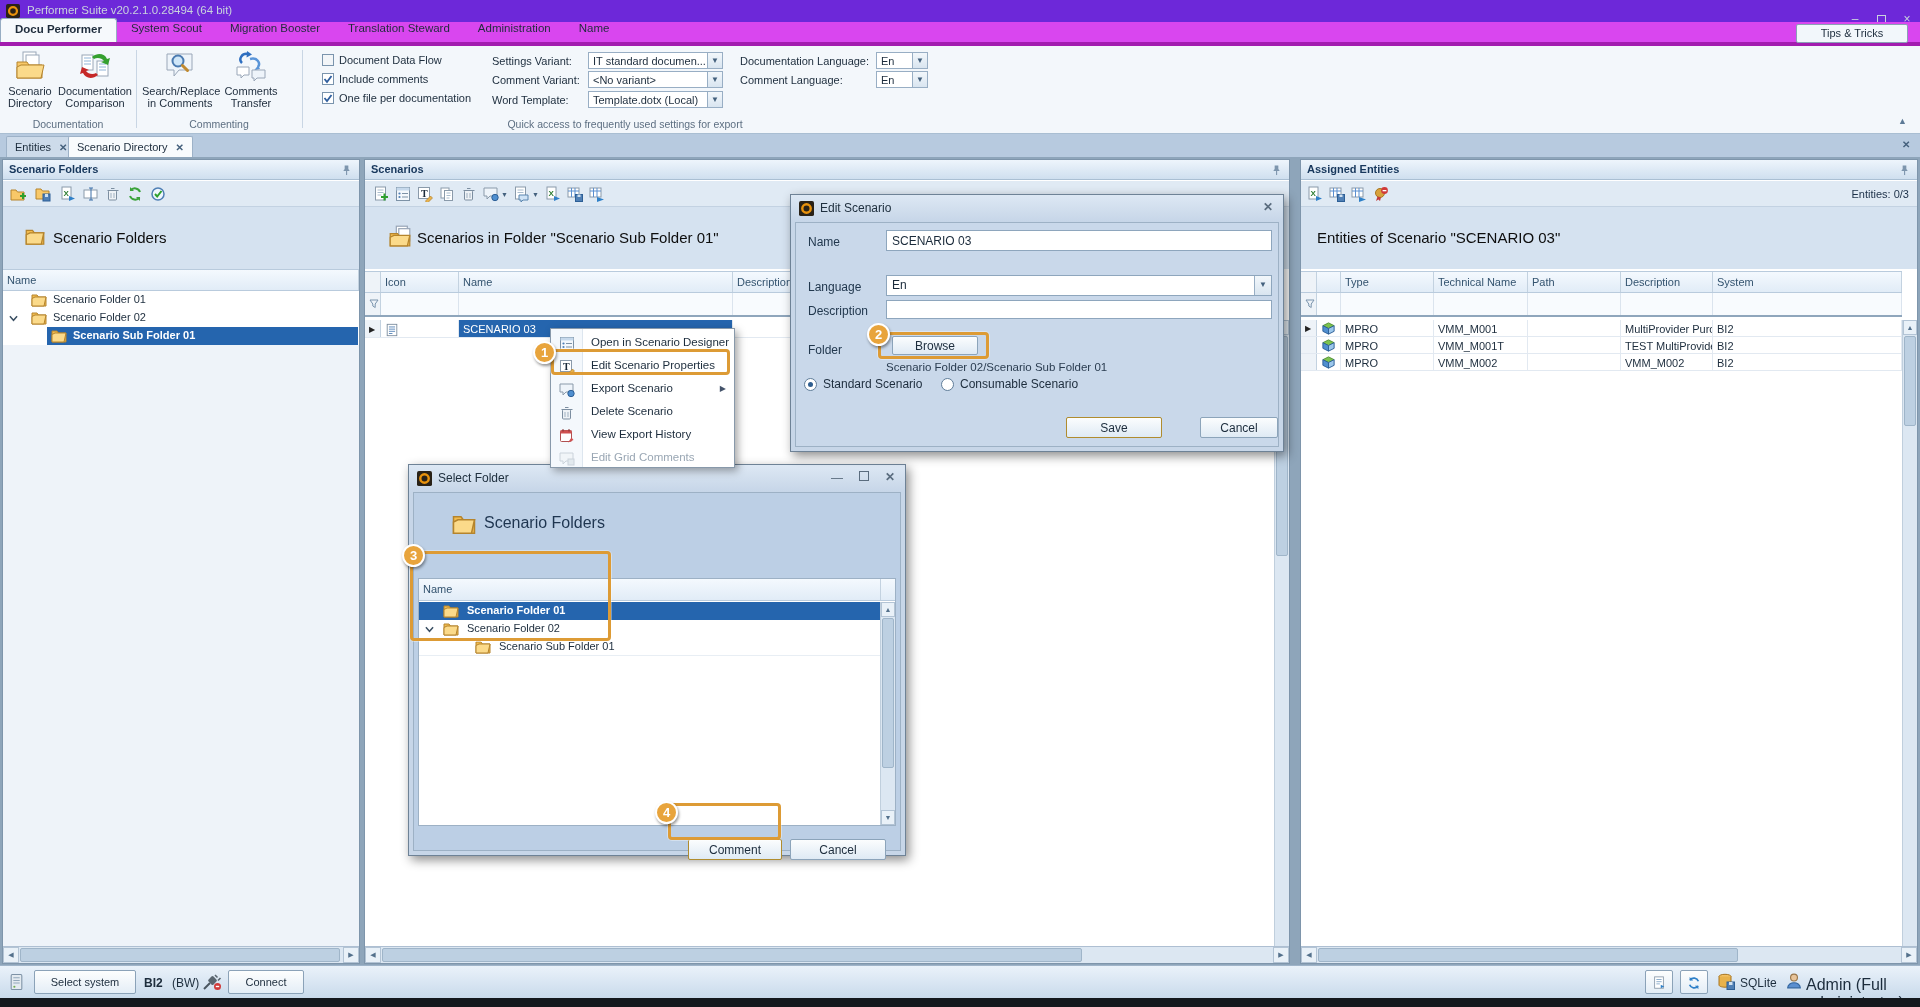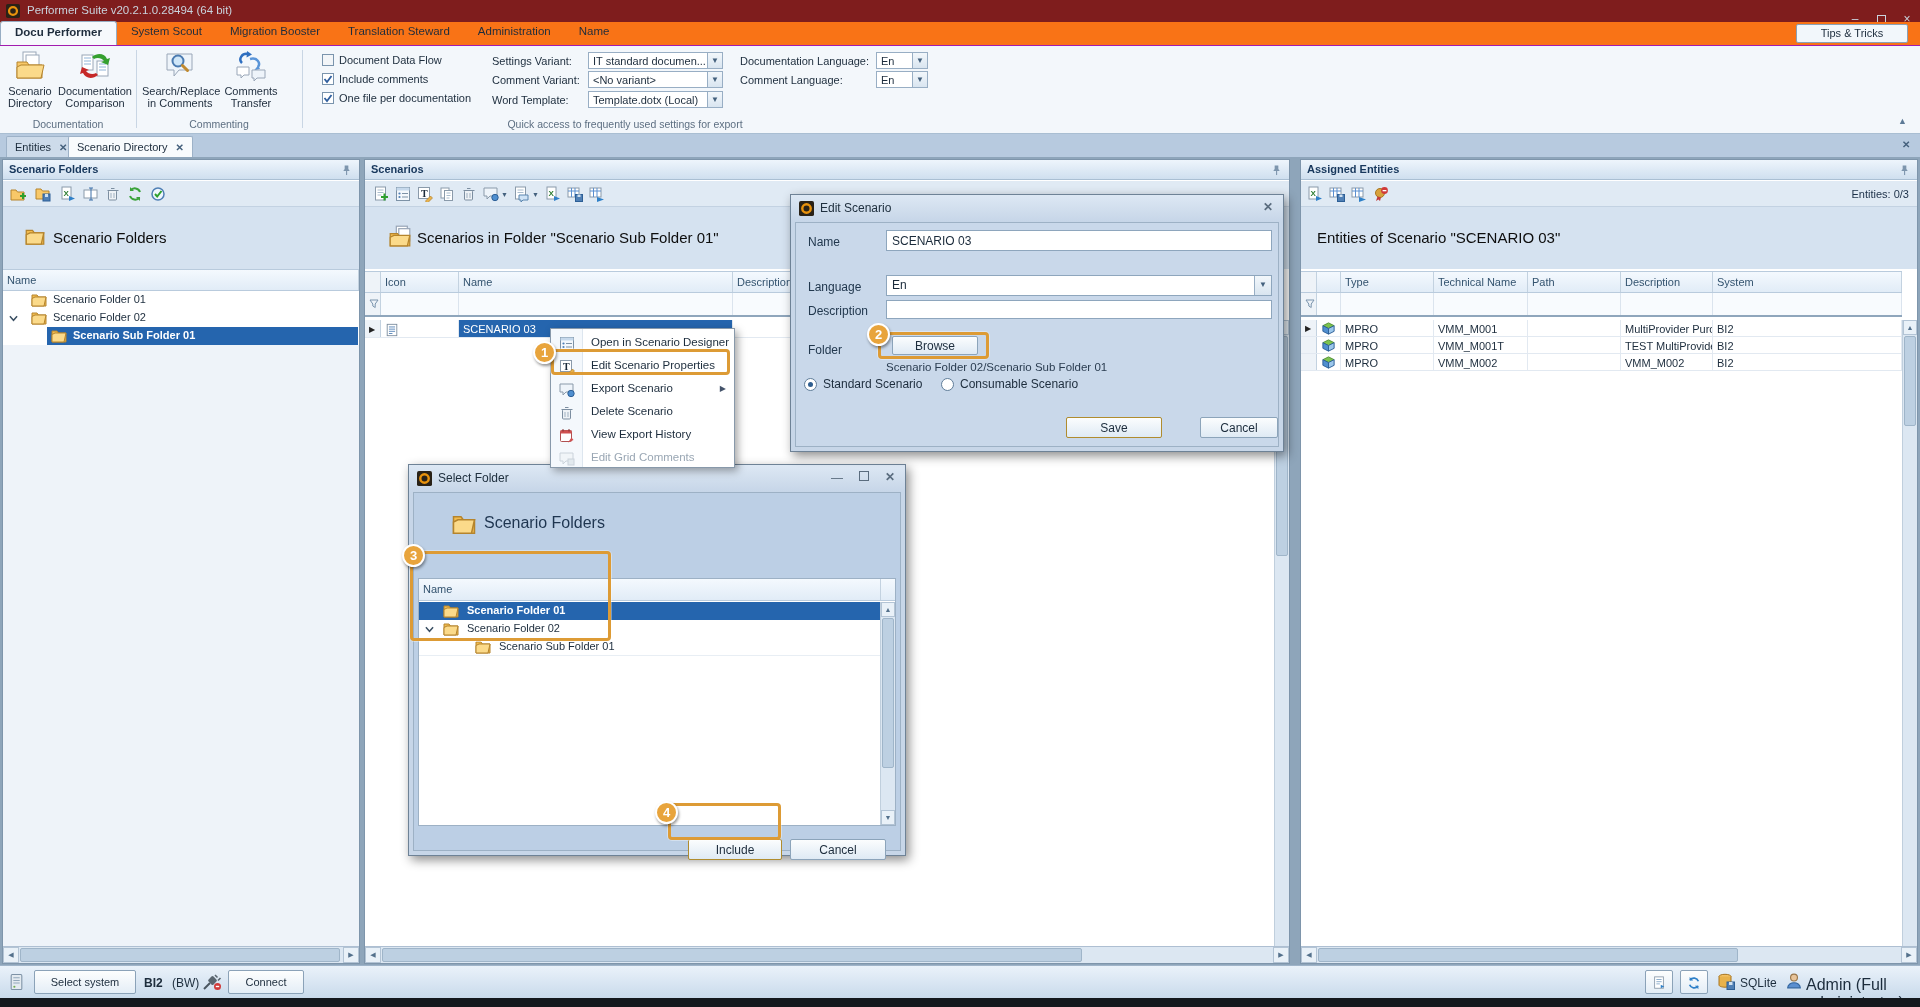--- a/index.html
+++ b/index.html
@@ -9,7 +9,7 @@
   .ap{position:absolute}
   svg{display:block}
   
-  .titlebar{left:0;top:0;width:1920px;height:38px;background:#7f1d1d;color:#c9d3dd;display:flex;align-items:center}
+  .titlebar{left:0;top:0;width:1920px;height:38px;background:#6d28d9;color:#c9d3dd;display:flex;align-items:center}
   .winbtn{width:26px;height:22px;display:flex;align-items:center;justify-content:center;color:#c9d3dd;font-size:12px}
   
   .menubar{left:0;top:22px;width:1920px;height:24px;background:#f97316;border-bottom:1px solid #a21caf;display:flex;align-items:flex-end}

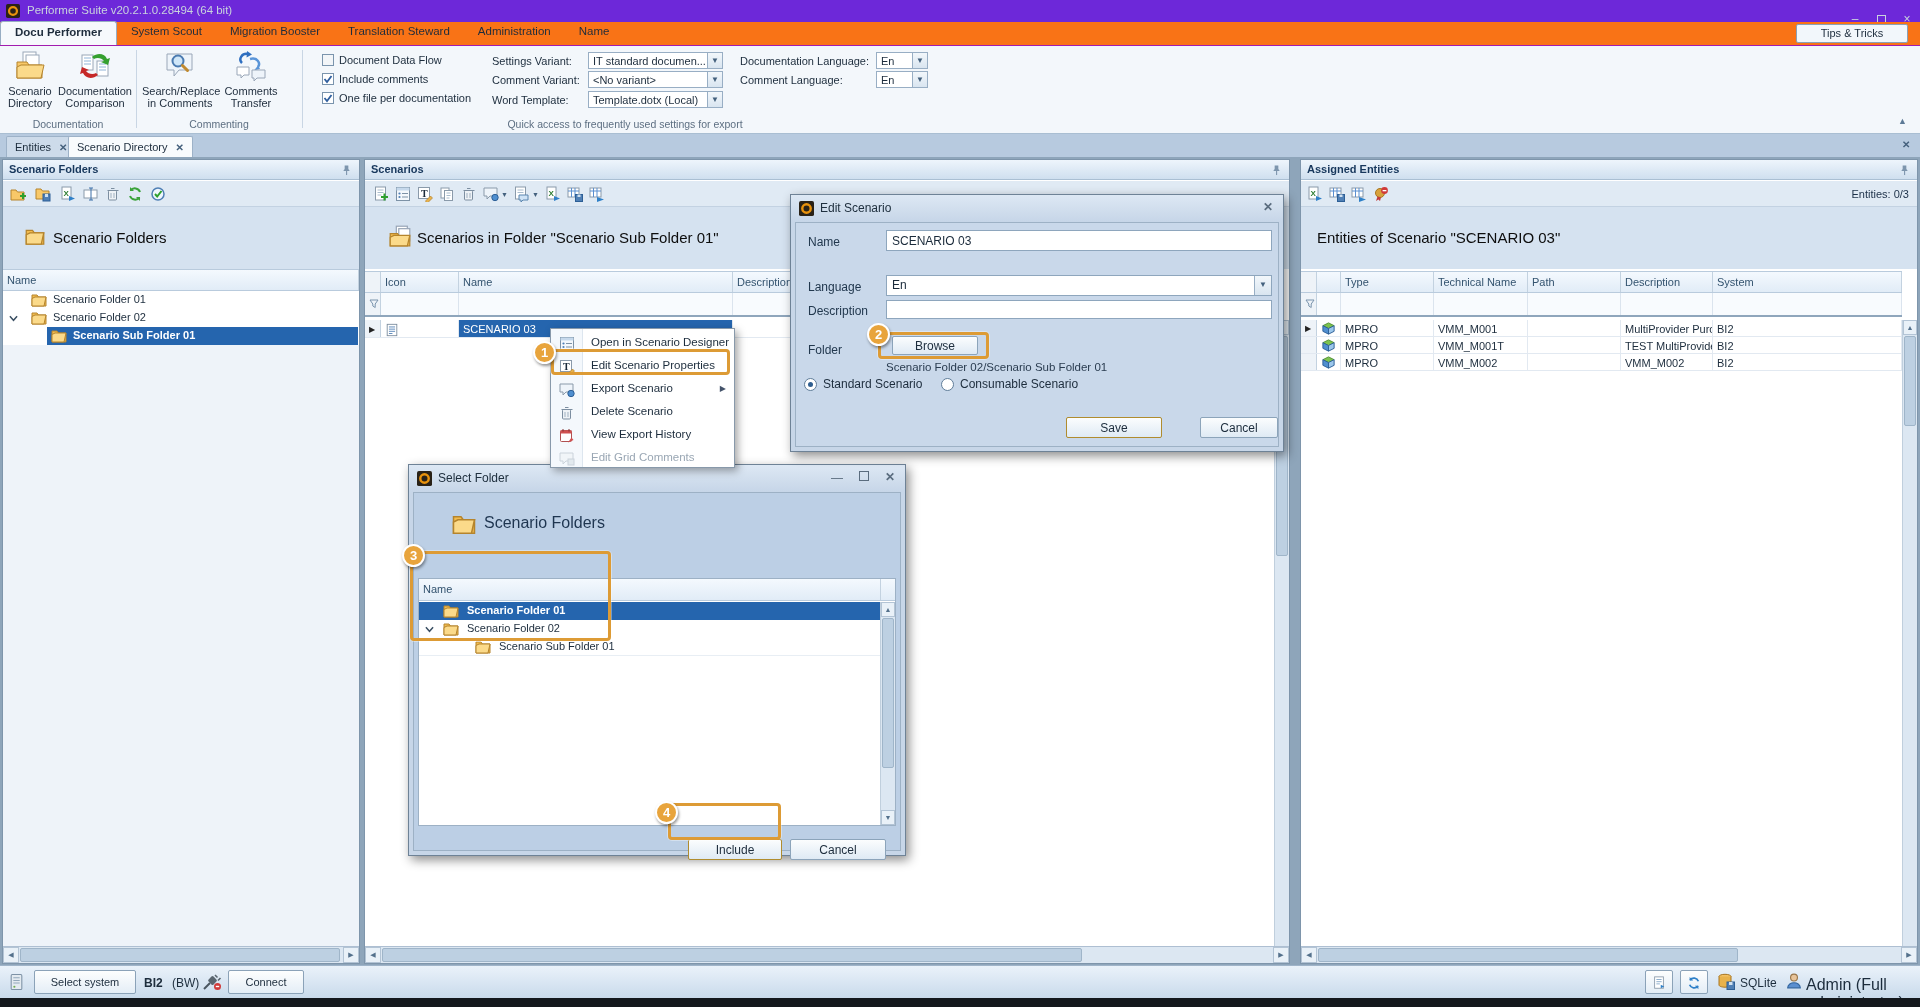--- a/index.html
+++ b/index.html
@@ -12,7 +12,7 @@
   .titlebar{left:0;top:0;width:1920px;height:38px;background:#6d28d9;color:#c9d3dd;display:flex;align-items:center}
   .winbtn{width:26px;height:22px;display:flex;align-items:center;justify-content:center;color:#c9d3dd;font-size:12px}
   
-  .menubar{left:0;top:22px;width:1920px;height:24px;background:#f97316;border-bottom:1px solid #a21caf;display:flex;align-items:flex-end}
+  .menubar{left:0;top:22px;width:1920px;height:24px;background:#d946ef;border-bottom:4px solid #a21caf;display:flex;align-items:flex-end}
   .mtab{padding:4px 14px;height:24px;color:#1e2c3c;font-size:11.5px}
   .mtab.active{background:#f6f9fc;border:1px solid #97adc3;border-bottom:none;border-radius:3px 3px 0 0;font-weight:bold}
   .tipsbtn{position:absolute;right:12px;top:2px;width:112px;height:19px;background:#f2f7fb;border:1px solid #8aa0b6;border-radius:2px;text-align:center;line-height:17px}

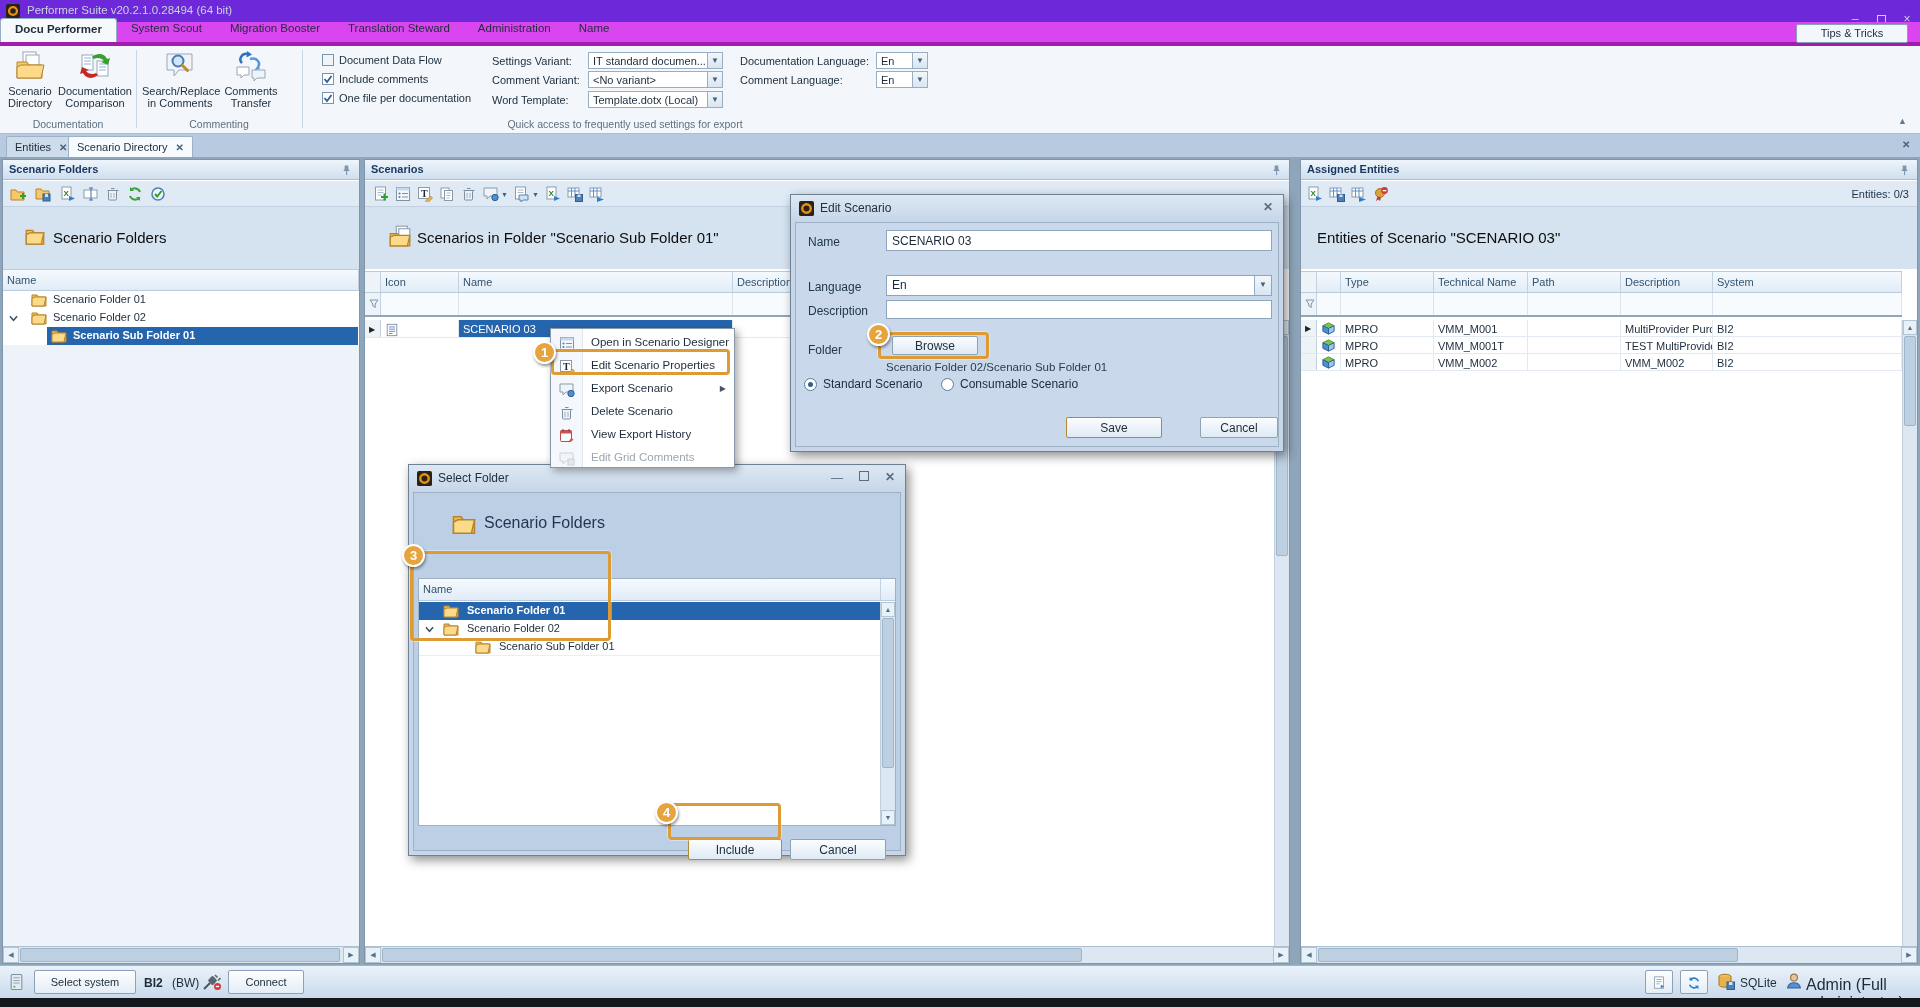--- a/index.html
+++ b/index.html
@@ -668,7 +668,7 @@
           <span class="sthumb" style="left:1px;top:16px;width:12px;height:150px"></span>
         </div>
       </div>
-      <div class="dbtn" style="left:274px;top:346px;width:94px;border-color:#b08c2e">Include</div>
+      <div class="dbtn" style="left:274px;top:346px;width:94px;border-color:#b08c2e">Comment</div>
       <div class="dbtn" style="left:376px;top:346px;width:96px">Cancel</div>
     </div>
   </div>

